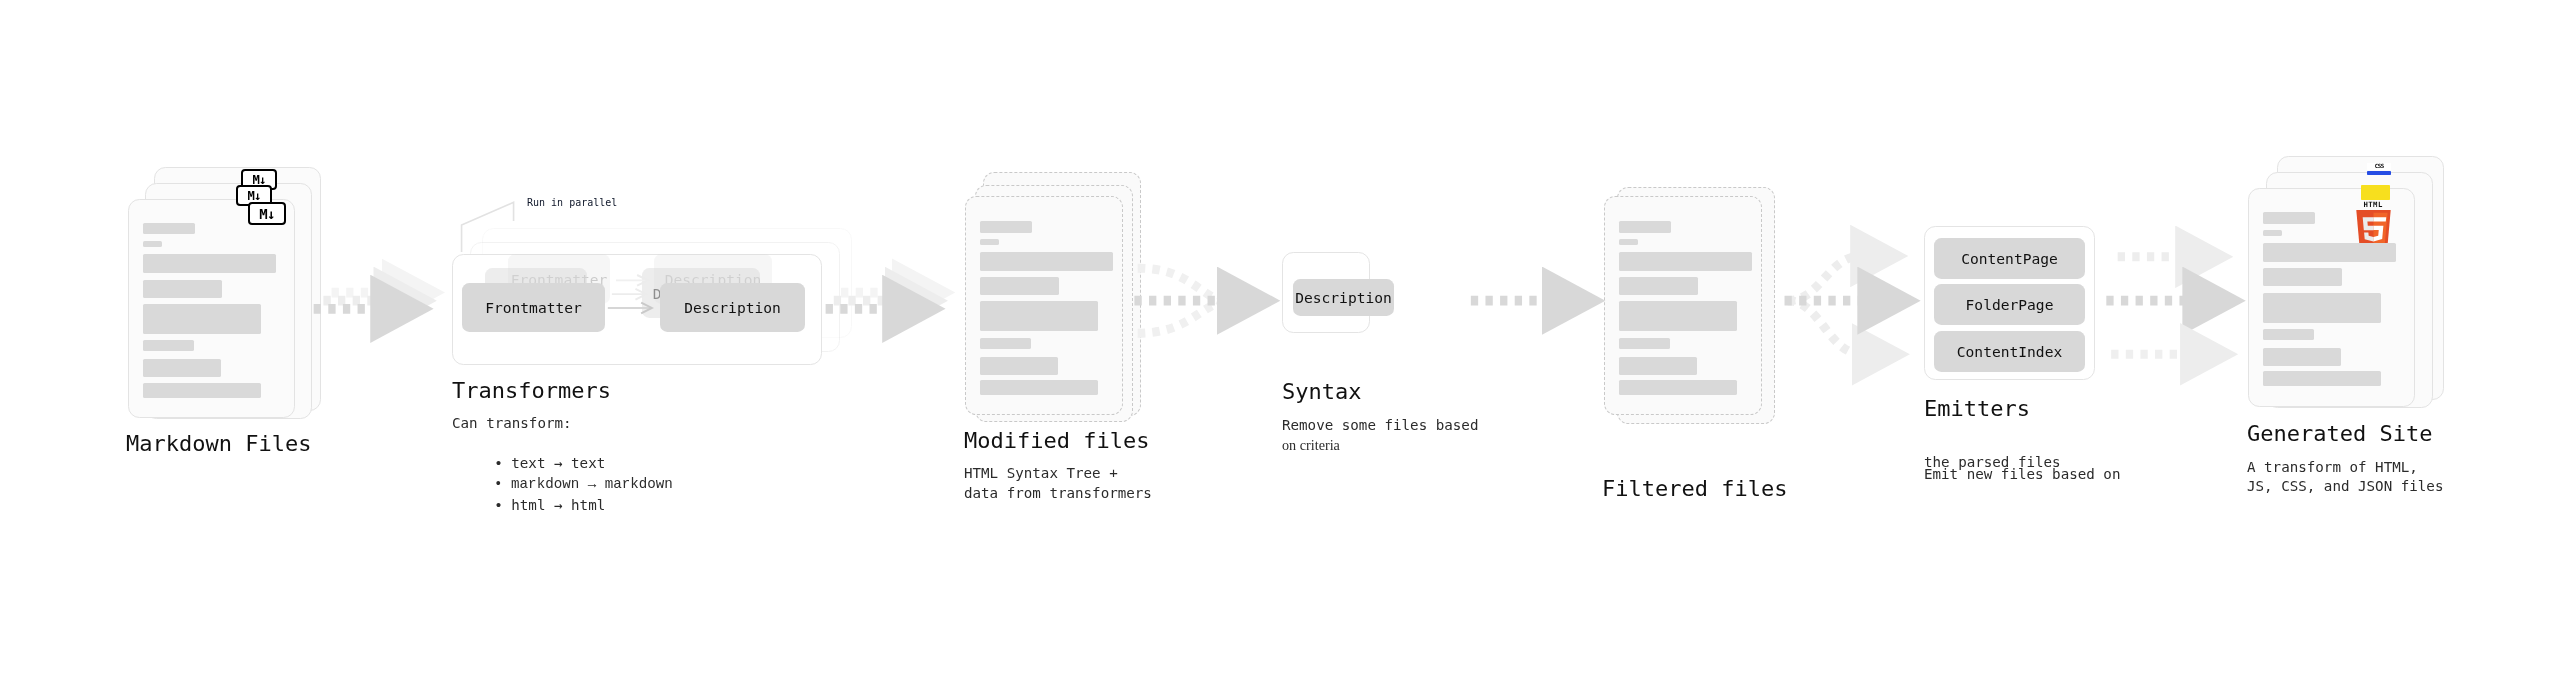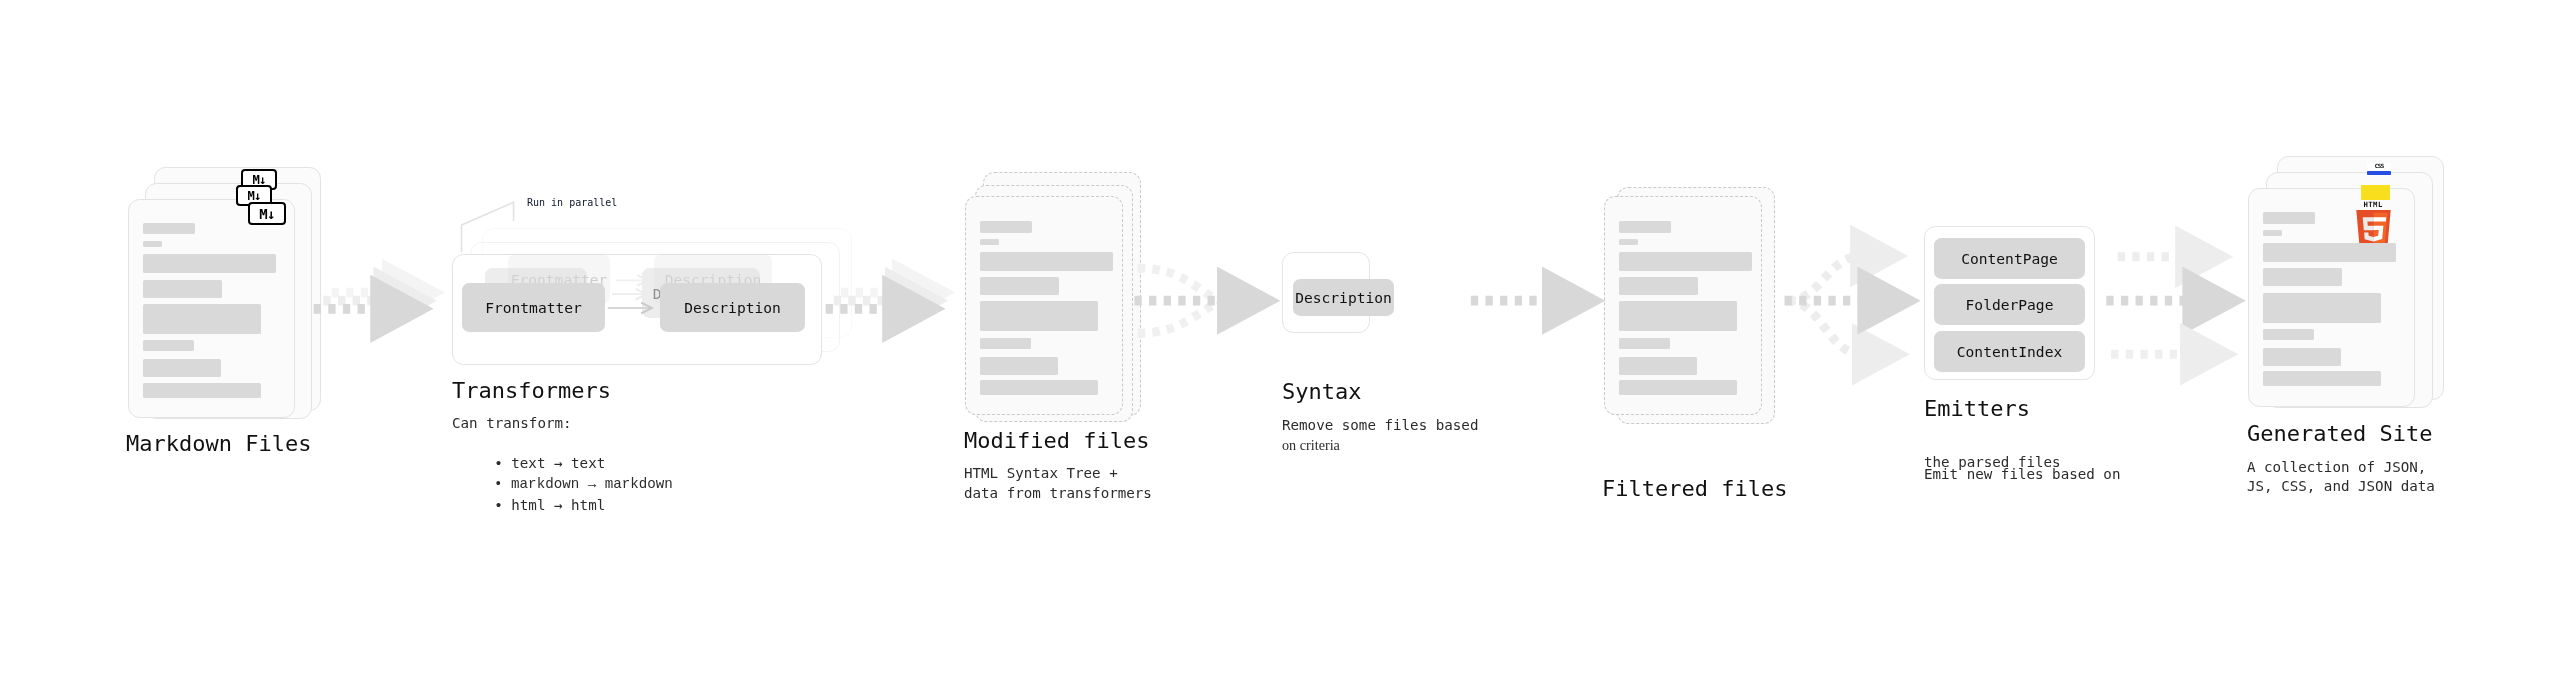--- a/index.html
+++ b/index.html
@@ -264,7 +264,7 @@
   <div class="skel" style="left:2263px;top:371px;width:118px;height:15.4px;"></div>
 
   <div class="h-title" style="left:2247px;top:421px;">Generated Site</div>
-  <div class="h-sub" style="left:2247px;top:458px;">A collection of JSON,</div>
+  <div class="h-sub" style="left:2247px;top:458px;">A transform of HTML,</div>
   <div class="h-sub" style="left:2247px;top:477px;">JS, CSS, and JSON data</div>
 </div>
 

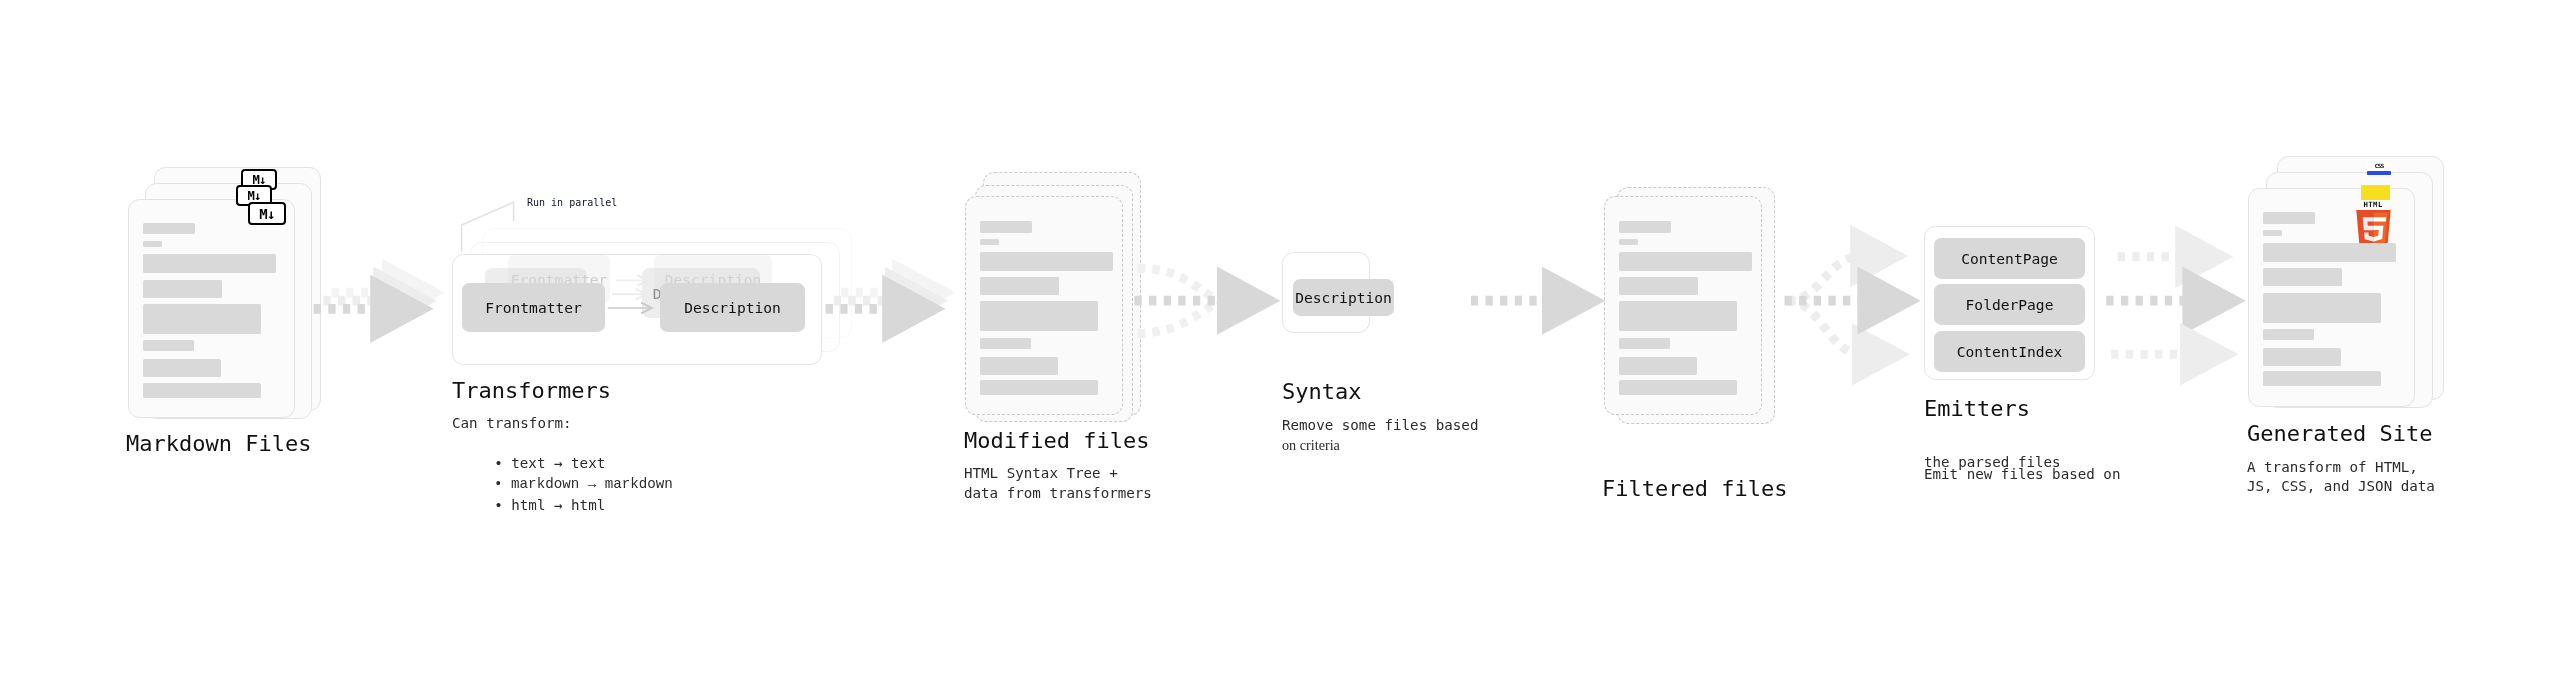--- a/index.html
+++ b/index.html
@@ -265,7 +265,7 @@
 
   <div class="h-title" style="left:2247px;top:421px;">Generated Site</div>
   <div class="h-sub" style="left:2247px;top:458px;">A transform of HTML,</div>
-  <div class="h-sub" style="left:2247px;top:477px;">JS, CSS, and JSON data</div>
+  <div class="h-sub" style="left:2247px;top:477px;">JS, CSS, and JSON files</div>
 </div>
 
 <svg class="lay" viewBox="0 0 3170 838" width="2576" height="681">

